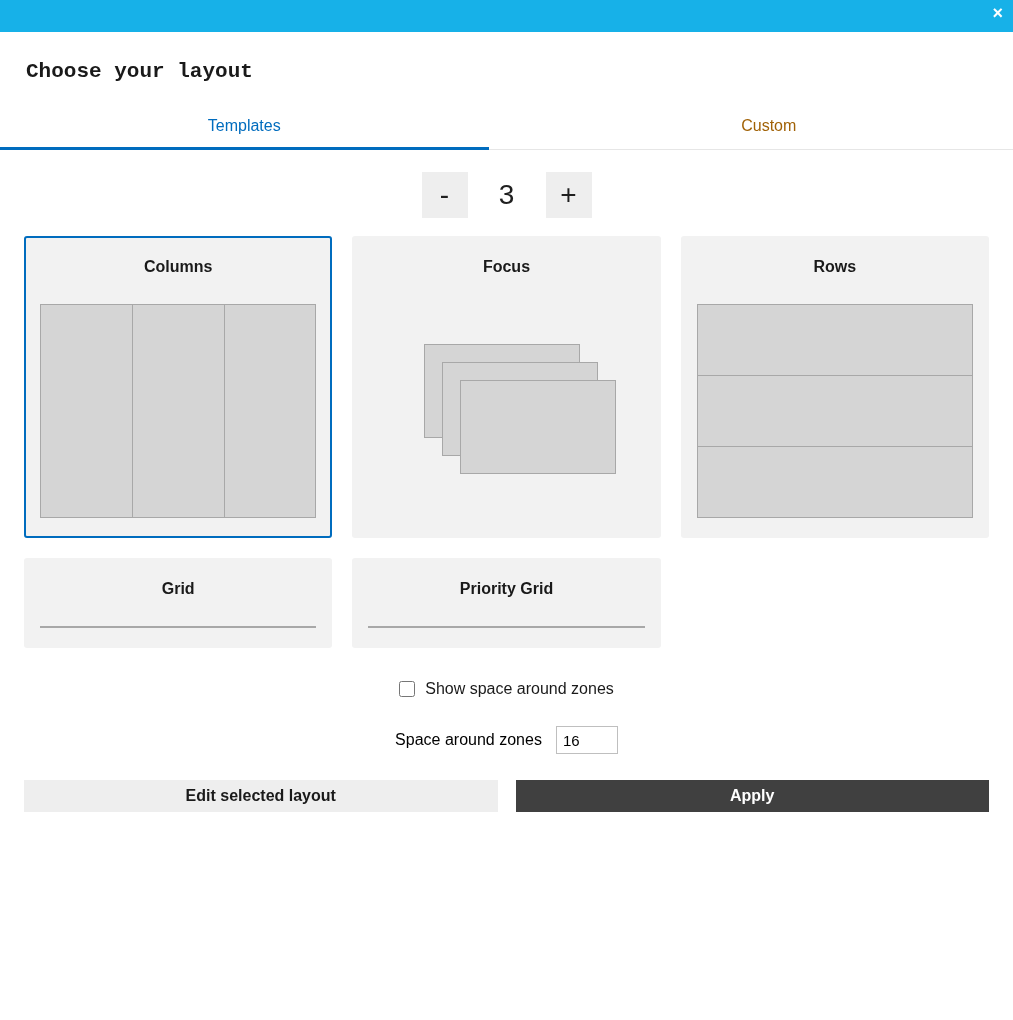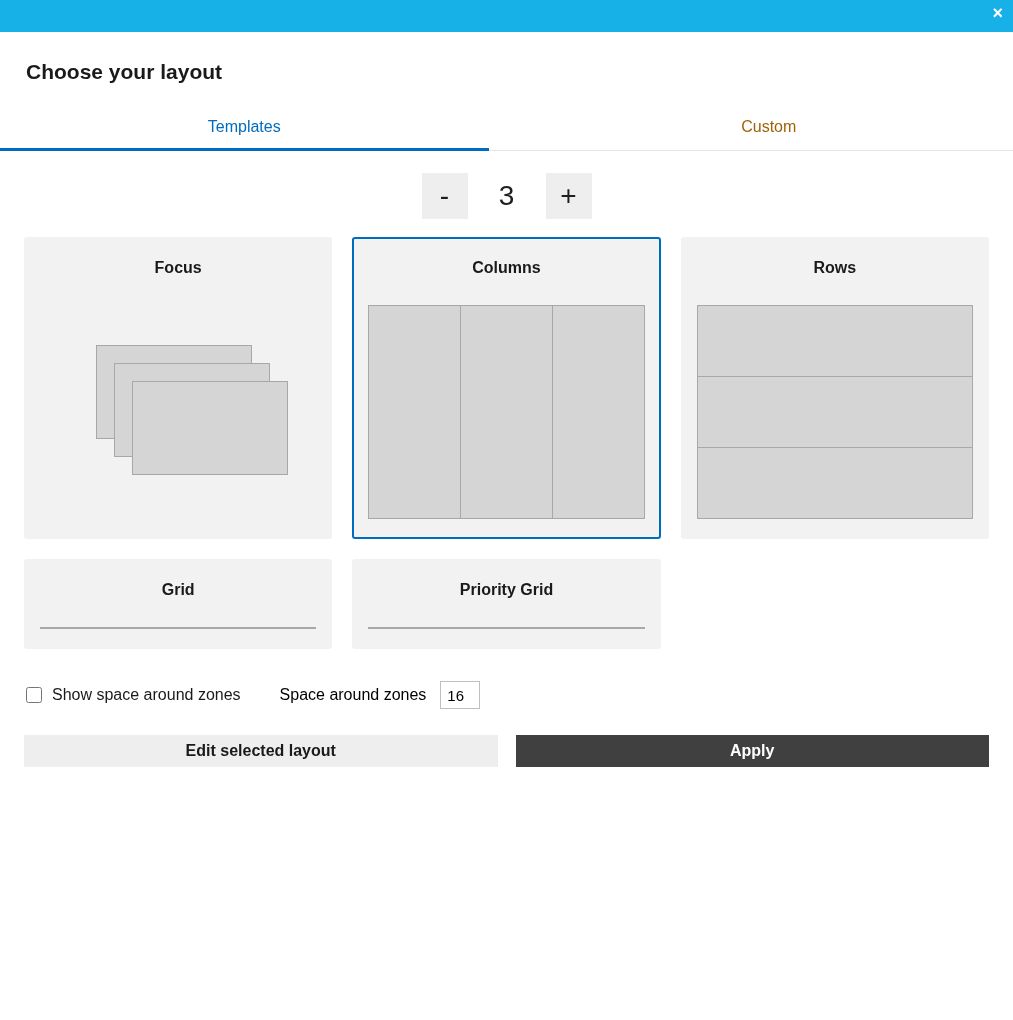--- a/index.html
+++ b/index.html
@@ -38,6 +38,7 @@
     font-weight: 700;
     color: #1a1a1a;
     margin: 28px 0 24px 26px;
+    font-family: Liberation Mono, monospace;
   }
   .tabs {
     display: flex;

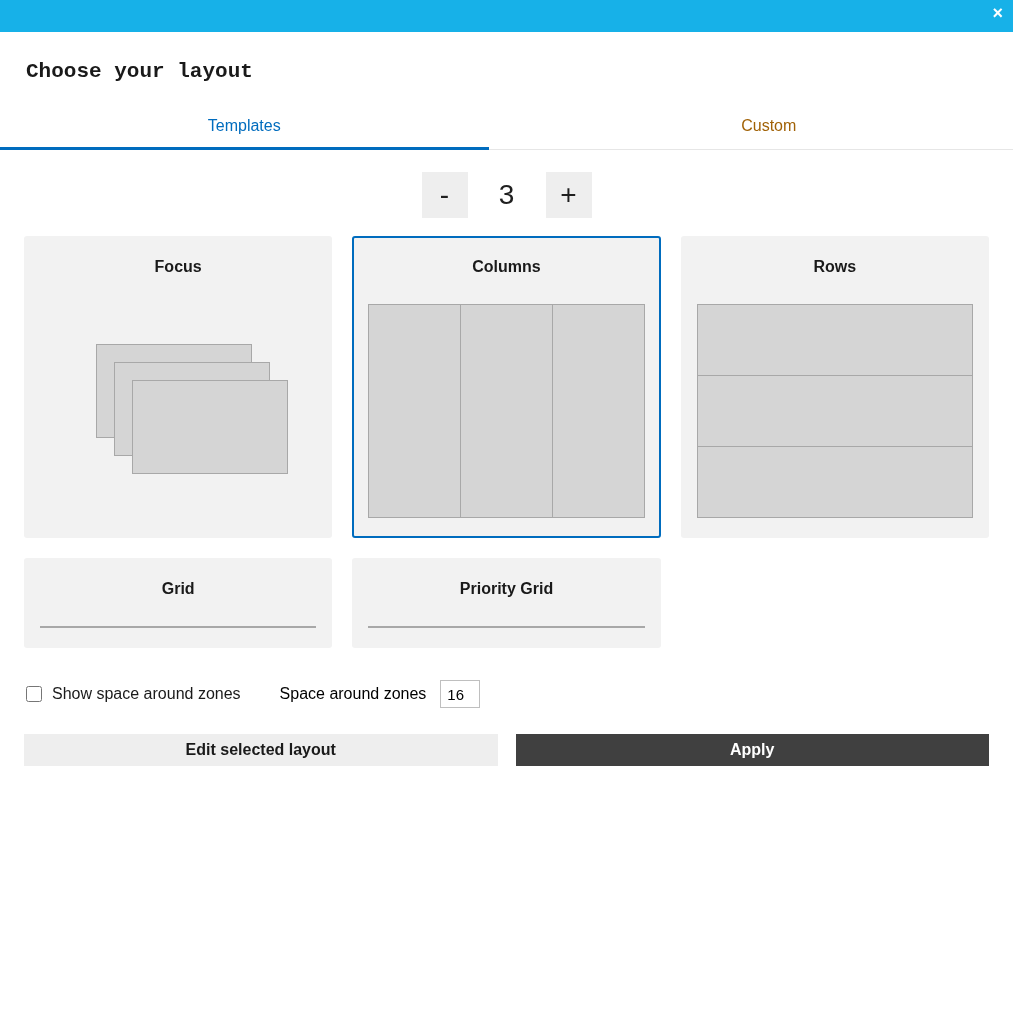--- a/index.html
+++ b/index.html
@@ -236,21 +236,21 @@
 
   <div class="cards">
 
+    <div class="card selected">
+      <div class="card-label">Columns</div>
+      <div class="preview cols">
+        <div class="col"></div>
+        <div class="col"></div>
+        <div class="col"></div>
+      </div>
+    </div>
+
     <div class="card">
       <div class="card-label">Focus</div>
       <div class="preview focus-stack">
         <div class="win w1"></div>
         <div class="win w2"></div>
         <div class="win w3"></div>
-      </div>
-    </div>
-
-    <div class="card selected">
-      <div class="card-label">Columns</div>
-      <div class="preview cols">
-        <div class="col"></div>
-        <div class="col"></div>
-        <div class="col"></div>
       </div>
     </div>
 

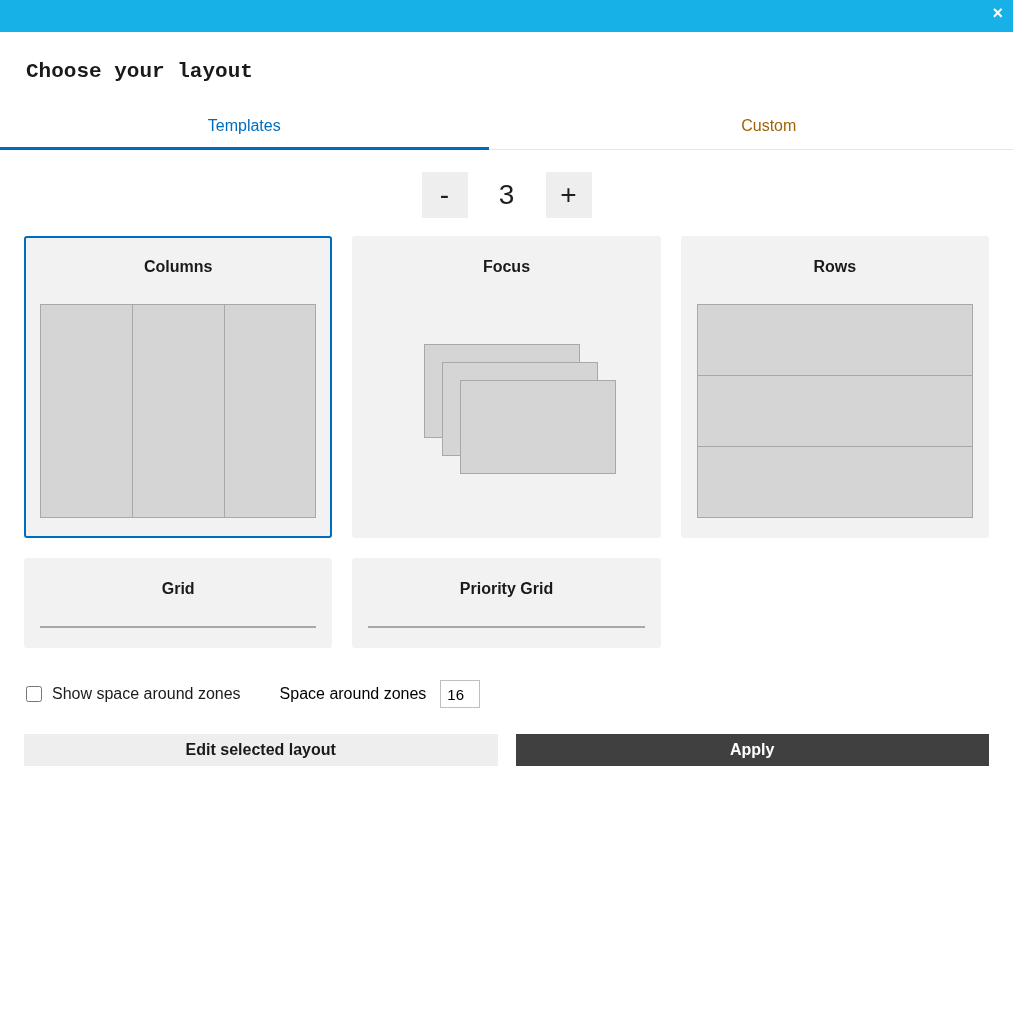--- a/index.html
+++ b/index.html
@@ -161,9 +161,10 @@
   .options {
     display: flex;
     align-items: center;
-    gap: 39px;
+    gap: 28px;
     padding: 14px 26px 8px;
     margin-top: 18px;
+    flex-direction: column;
   }
   .chk {
     display: flex;

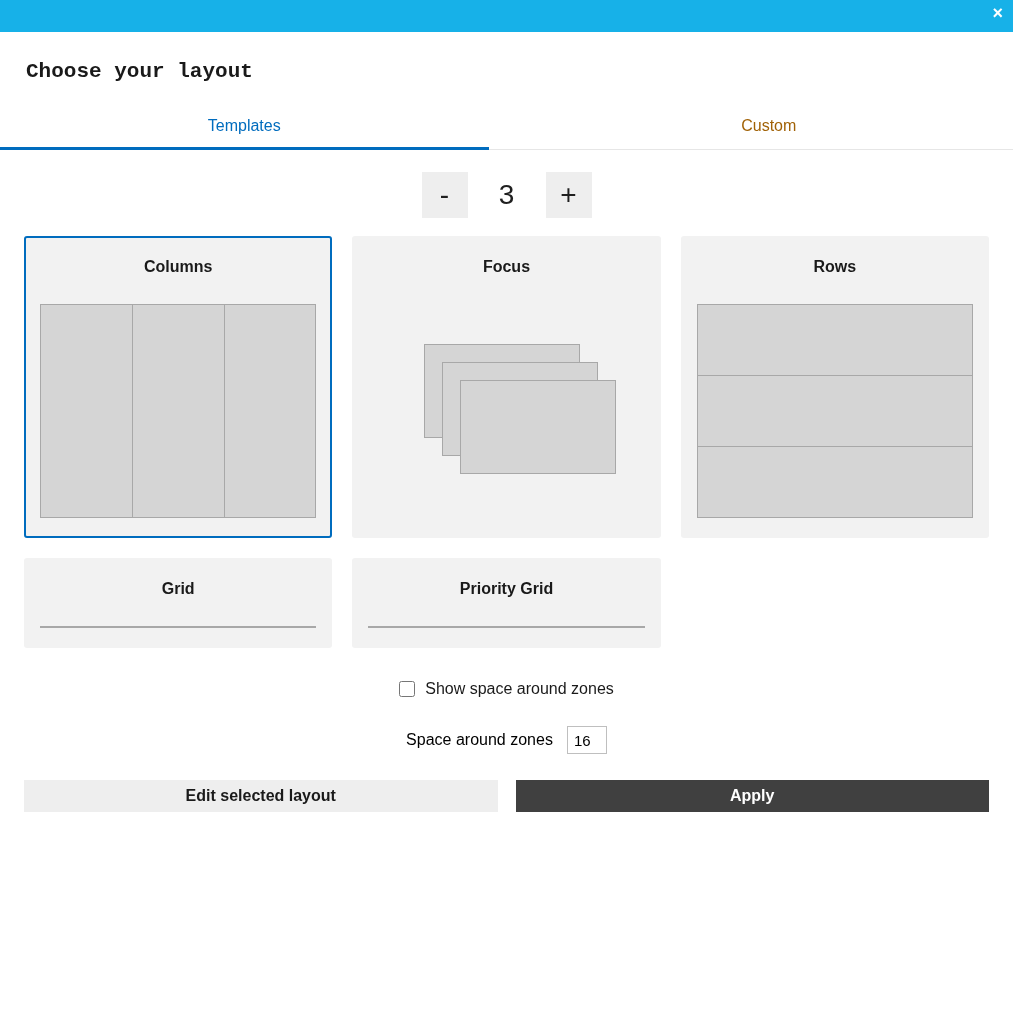--- a/index.html
+++ b/index.html
@@ -184,7 +184,7 @@
     font-size: 16px;
   }
   .space-group input {
-    width: 40px;
+    width: 62px;
     height: 28px;
     text-align: left;
     padding: 2px 6px;

